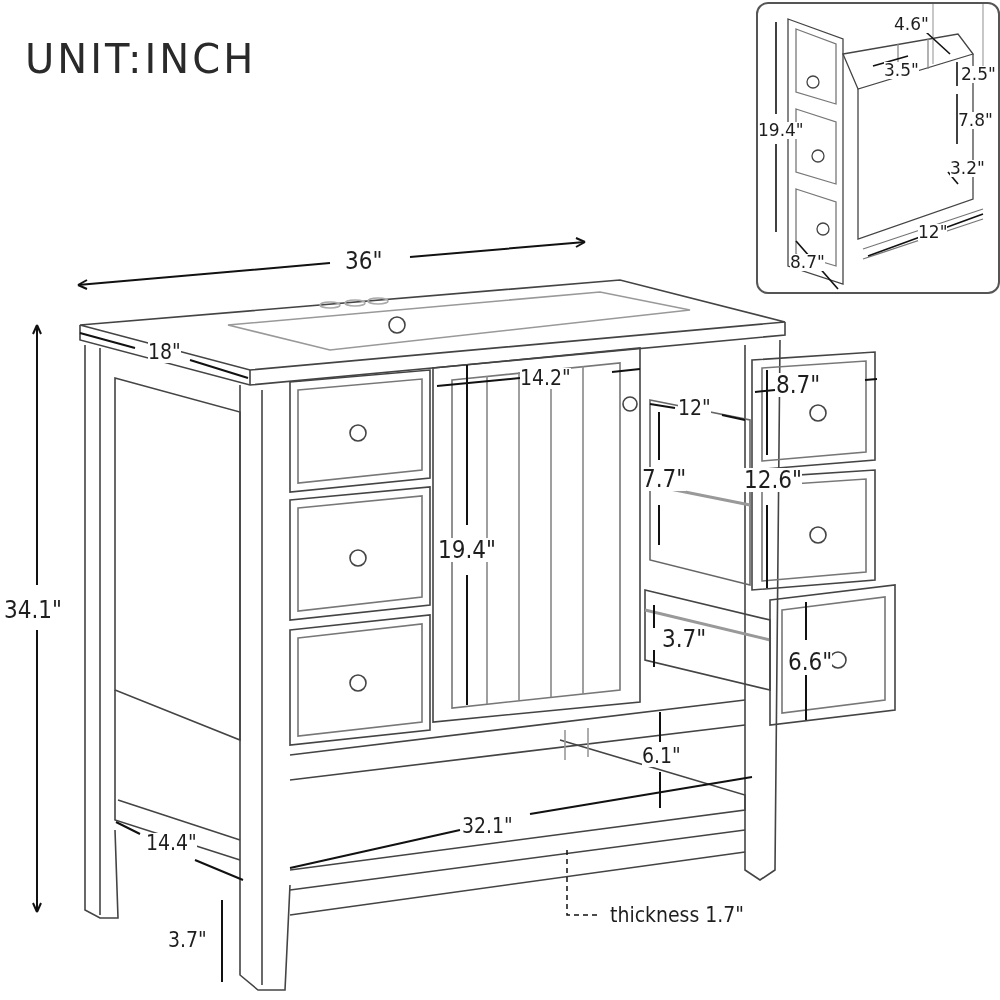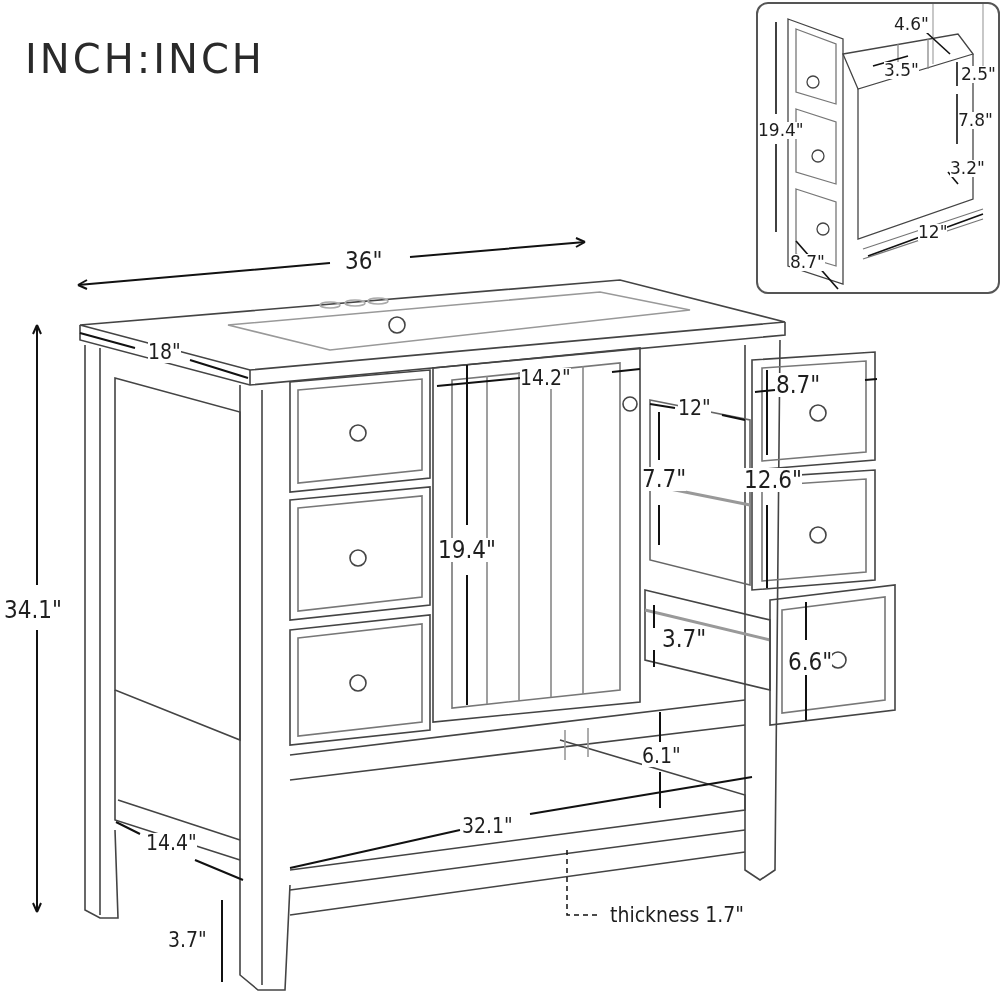--- a/index.html
+++ b/index.html
@@ -14,7 +14,7 @@
 </head>
 <body>
 
-<div class="title">INCH:INCH</div>
+<div class="title">UNIT:INCH</div>
 
 <svg width="1000" height="1000" viewBox="0 0 1000 1000" fill="none" stroke="#444" stroke-width="1.6">
 

